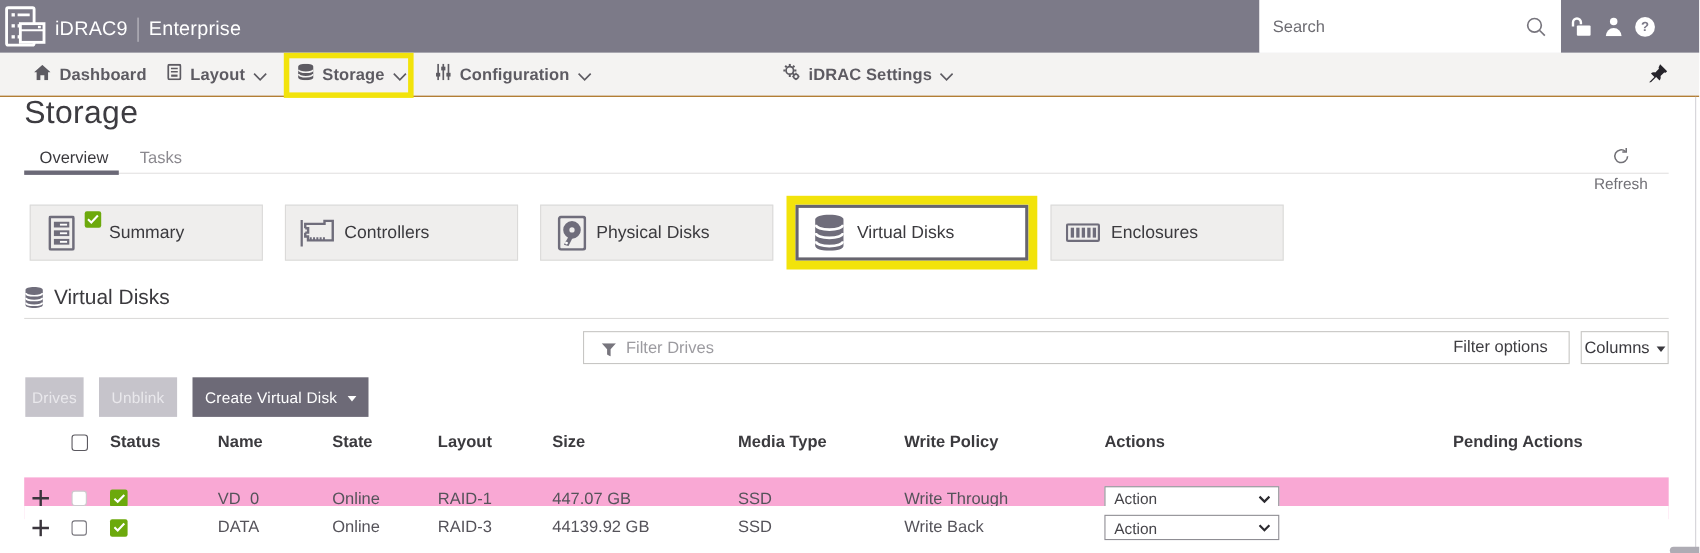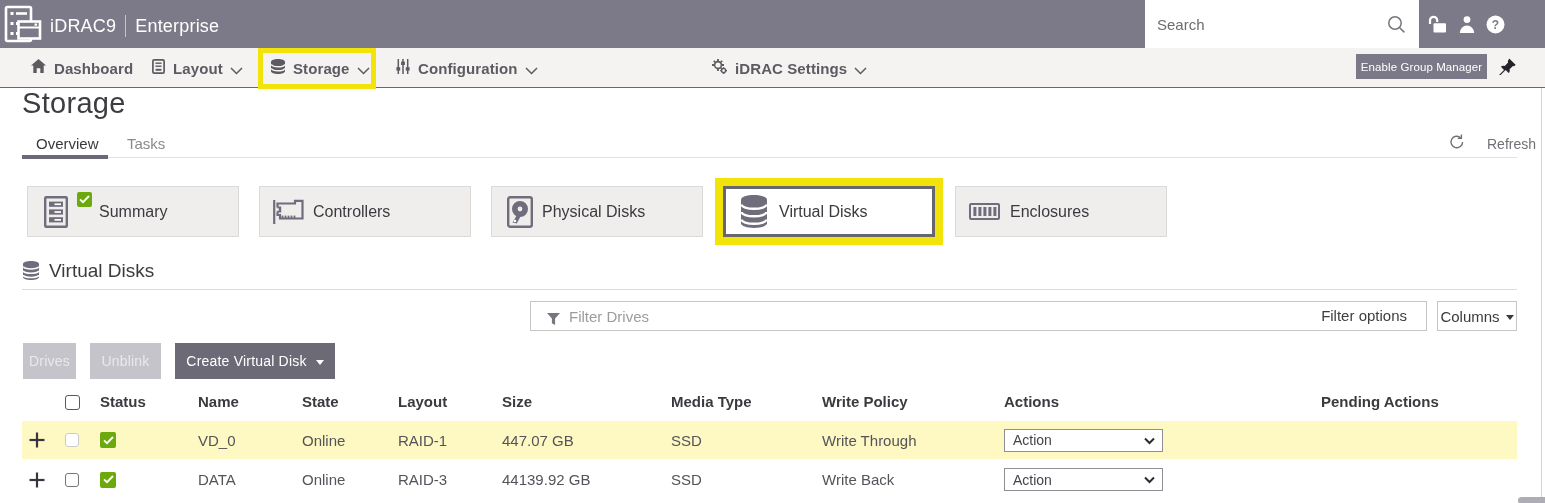--- a/index.html
+++ b/index.html
@@ -241,7 +241,6 @@
           </svg>
       </span>
     </div>
-    <button class="egm-button">Enable Group Manager</button>
     <span class="pin">
       <svg width="17" height="17" viewBox="0 0 17 17" fill="#26242b">
         <path d="M10.2 0.4 L16.6 6.8 L15.2 8.2 L13.9 7.9 L10.6 11.2 C11 13 10.6 14.2 9.7 15.1 L6.6 12 L1.6 17 L0 17 L5 11.9 L1.9 8.8 C2.8 7.9 4 7.5 5.8 7.9 L9.1 4.6 L8.8 3.3 Z"></path>

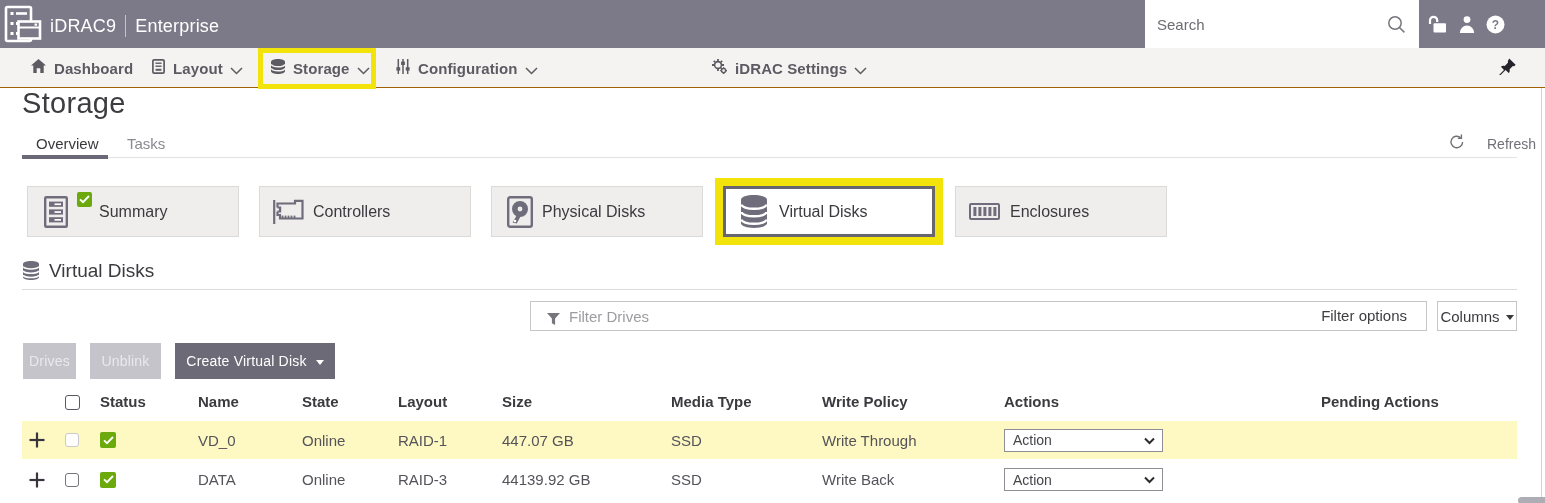--- a/index.html
+++ b/index.html
@@ -42,7 +42,7 @@
   .tab-overview { left:36px; color:#3a393d; }
   .tab-tasks { left:127px; color:#8b898f; }
   .tab-underline { position:absolute; left:22px; top:155px; width:86px; height:4px; background:#6b6977; }
-  .refresh { position:absolute; left:1449px; top:134px; display:flex; align-items:center; gap:22px; cursor:pointer; }
+  .refresh { position:absolute; left:1449px; top:134px; display:flex; align-items:center; gap:4px; cursor:pointer;flex-direction:column; }
   .refresh-label { font-size:14px; color:#717076; }
   
   .cards { position:absolute; left:27px; top:186px; display:flex; gap:20px; }

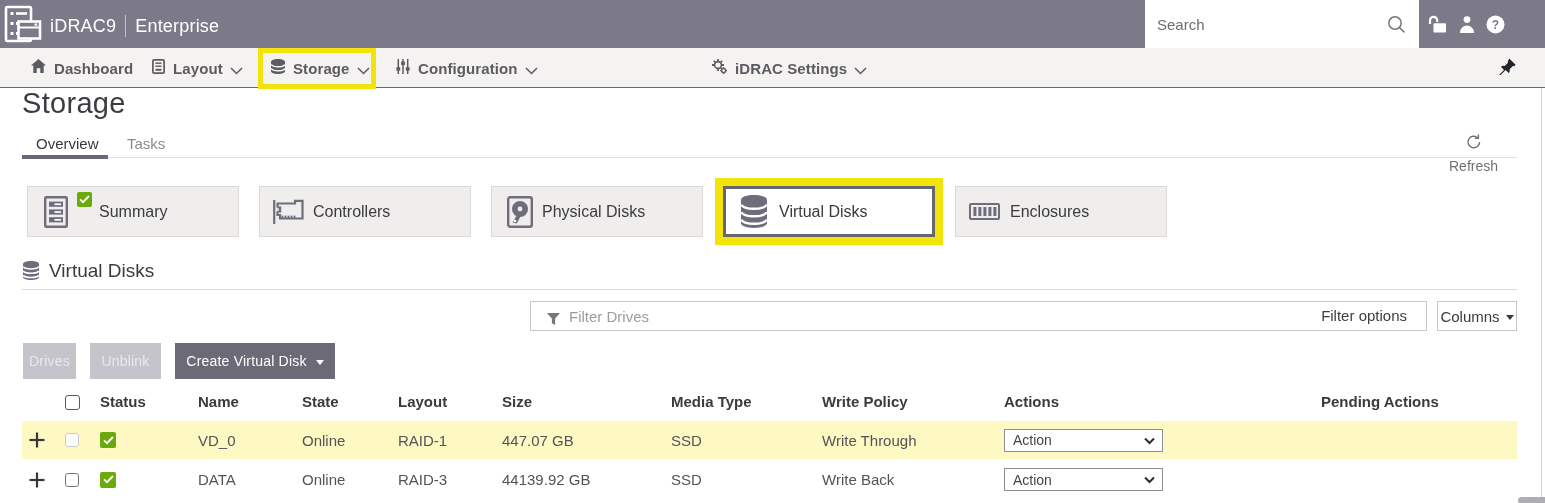--- a/index.html
+++ b/index.html
@@ -79,7 +79,7 @@
   .thead { position:absolute; left:0; top:388px; width:1545px; height:27px; }
   .th { position:absolute; top:0; height:27px; line-height:27px; font-size:15px; font-weight:700; color:#3b3a3e; }
   .row { position:absolute; left:22px; width:1495px; }
-  .row1 { top:421px; height:38px; background:#fef9c3; }
+  .row1 { top:434px; height:38px; background:#f9a8d4; }
   .row2 { top:460px; height:39px; background:#ffffff; }
   .cell { position:absolute; top:0; height:100%; display:flex; align-items:center; font-size:15px; color:#55535a; }
   .plus-cell { left:7px; cursor:pointer; }

